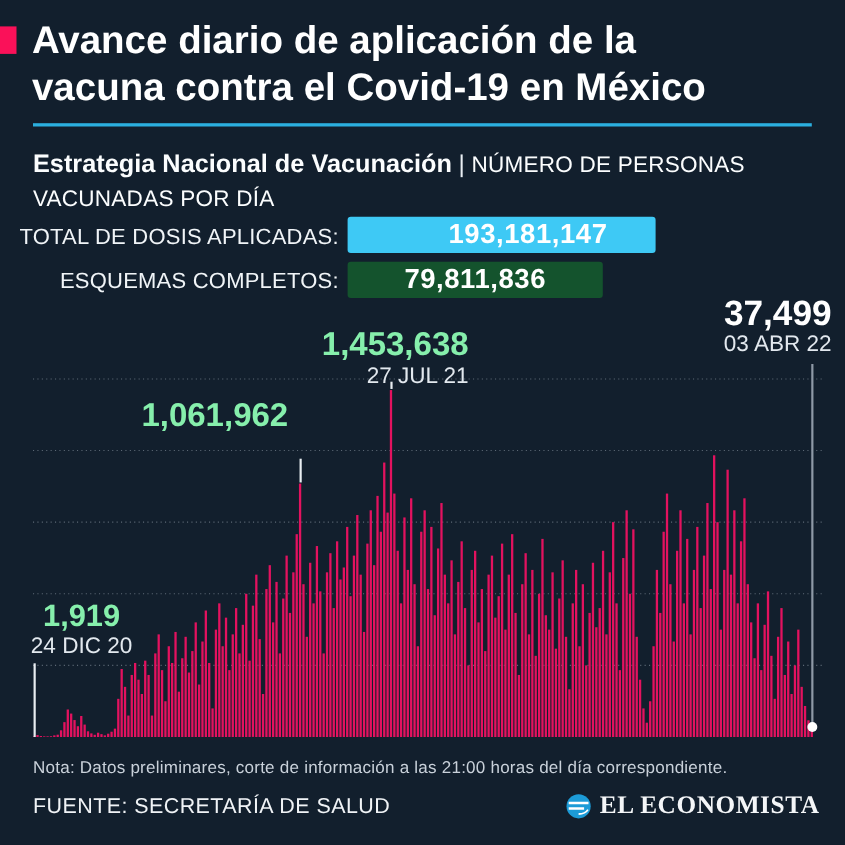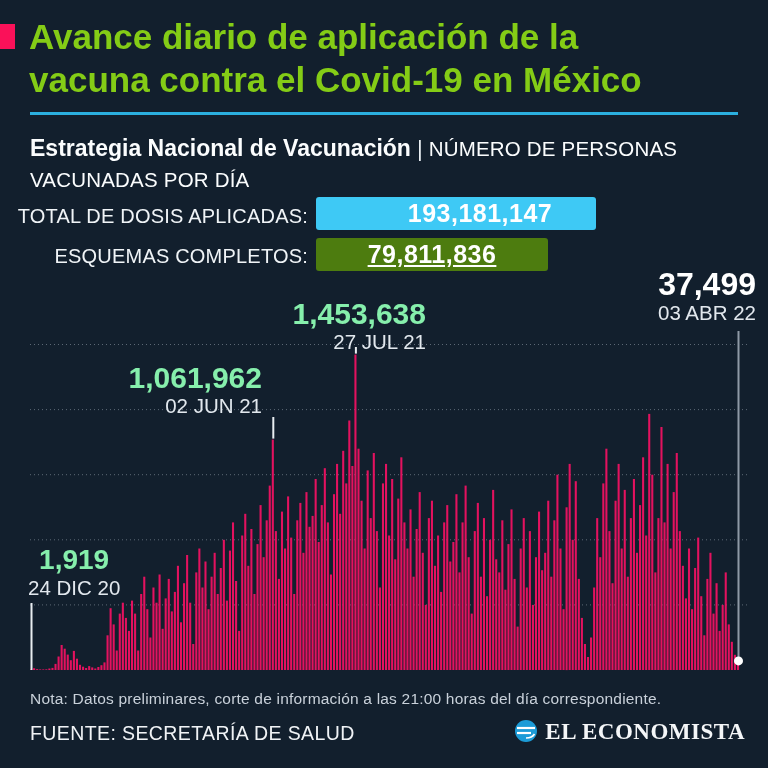--- a/index.html
+++ b/index.html
@@ -11,7 +11,7 @@
   }
   .accent-square{position:absolute;left:0;top:24px;width:15px;height:25px;background:#fa1159;}
   .title{position:absolute;left:29px;top:15px;width:730px;
-    font-size:35px;font-weight:700;color:#84cc16;line-height:43px;letter-spacing:0px;}
+    font-size:35px;font-weight:700;color:#ffffff;line-height:43px;letter-spacing:0px;}
   .title-rule{position:absolute;left:30px;top:112px;width:708px;height:3px;background:#2bafdf;}
   .subtitle{position:absolute;left:30px;top:134px;width:700px;line-height:29px;color:#fbfdfe;}
   .subtitle .b{font-size:23px;font-weight:700;}

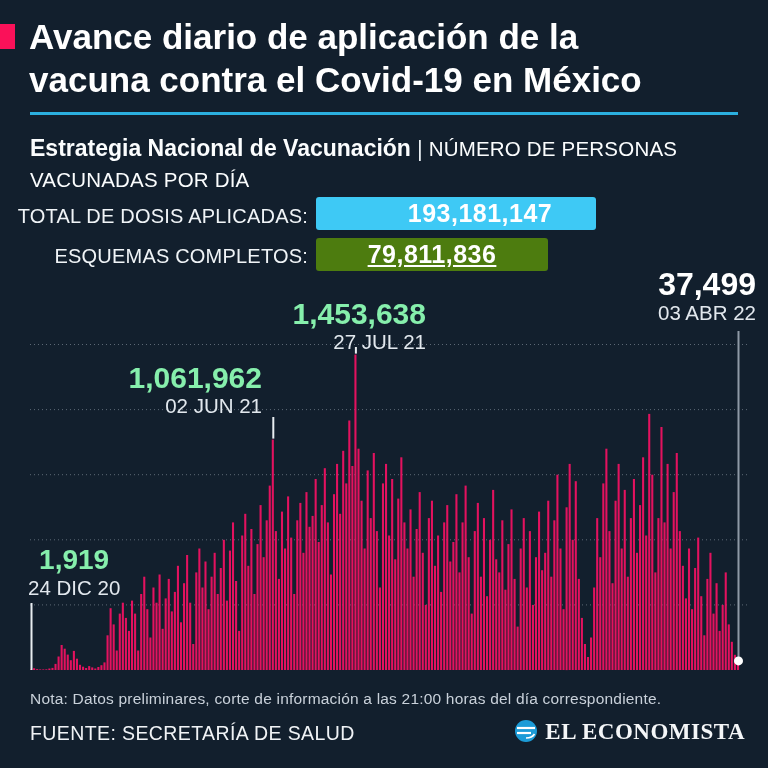--- a/index.html
+++ b/index.html
@@ -25,7 +25,7 @@
     display:flex;align-items:center;justify-content:center;
     font-size:25px;font-weight:700;color:#ffffff;letter-spacing:0.5px;}
   #badge-0{top:197px;background:#3ec9f5;padding-left:48px;}
-  #badge-1{top:238px;background:#4d7c0f;text-decoration:underline;}
+  #badge-1{top:238px;background:#14532d;}
   #chart-svg{position:absolute;left:0;top:0;}
   .ann{position:absolute;color:#f3f6f9;}
   .ann .ann-value{font-size:30px;font-weight:700;line-height:32px;color:#86efac;}

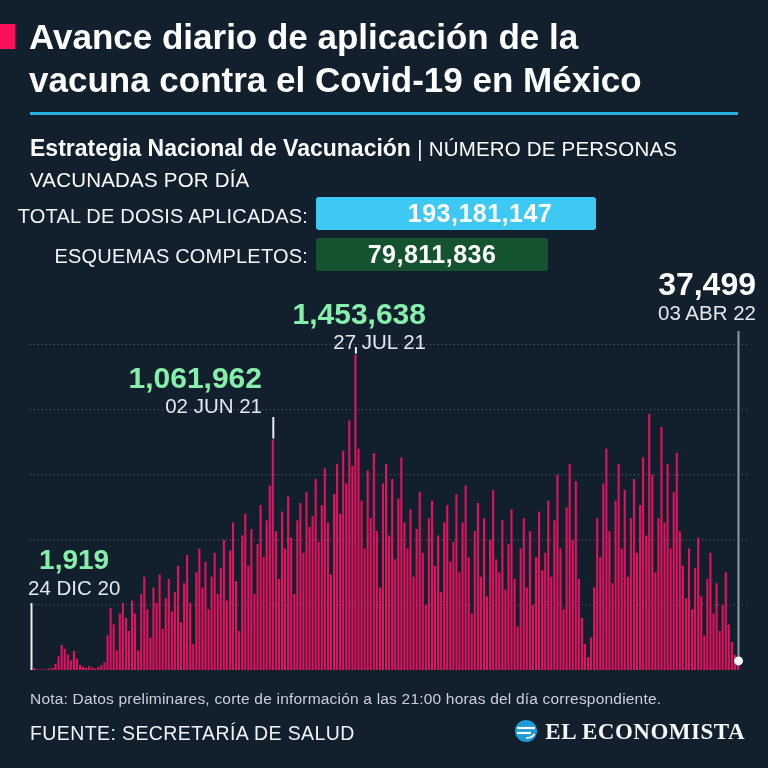--- a/index.html
+++ b/index.html
@@ -312,7 +312,6 @@
 </div>
 <div class="ann" id="ann-1">
   <div class="ann-value">1,061,962</div>
-  <div class="ann-date">02 JUN 21</div>
 </div>
 <div class="ann" id="ann-2">
   <div class="ann-value">1,453,638</div>

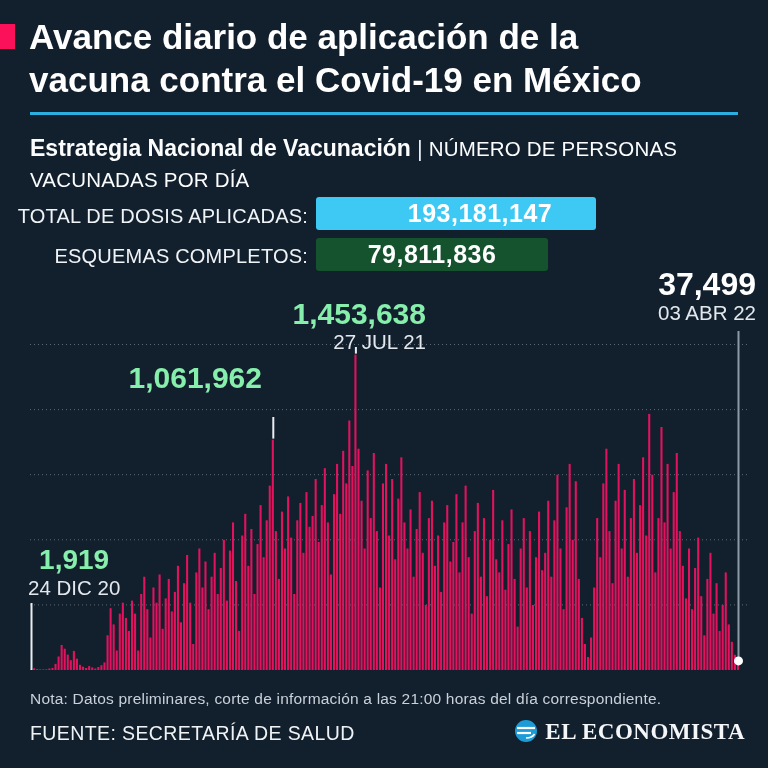--- a/index.html
+++ b/index.html
@@ -38,7 +38,7 @@
   #ann-3 .ann-value{font-size:32px;font-weight:800;line-height:34px;color:#ffffff;}
   .note{position:absolute;left:30px;top:690px;font-size:15.5px;color:#c9d1da;letter-spacing:0.2px;}
   .source{position:absolute;left:30px;top:722px;font-size:19.5px;color:#f0f3f6;letter-spacing:0.4px;}
-  .brand{position:absolute;right:23px;top:719px;display:flex;align-items:flex-start;gap:7px;}
+  .brand{position:absolute;right:23px;top:719px;display:flex;align-items:flex-end;gap:7px;}
   .brand-text{font-family:"Liberation Serif",serif;font-size:23px;font-weight:700;
     color:#f4f6f8;letter-spacing:0.5px;}
 </style>

